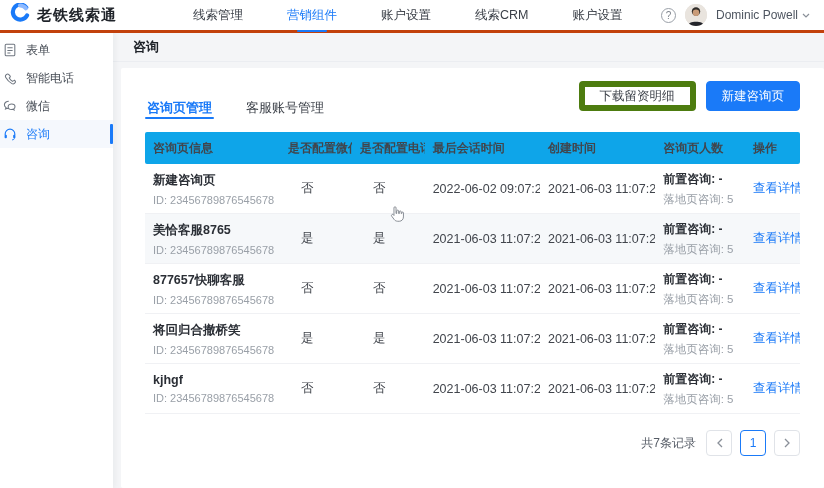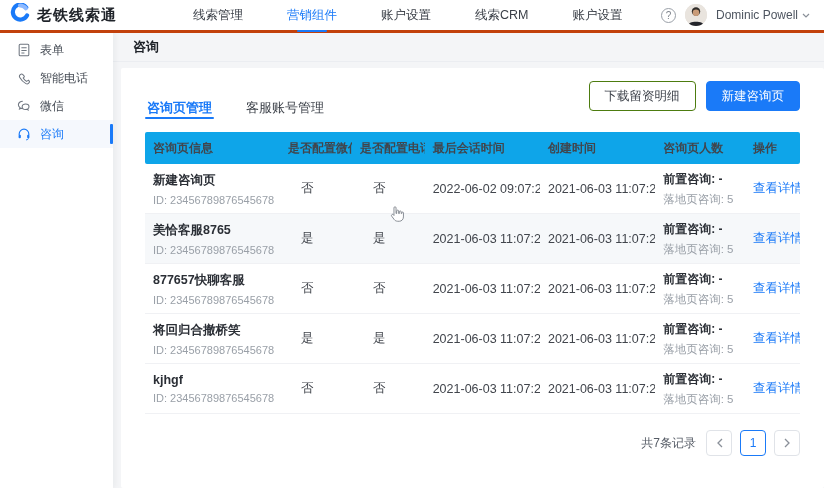--- a/index.html
+++ b/index.html
@@ -24,7 +24,7 @@
   
   .main { display:flex; height:455px; position:relative; }
   .sidebar { width:113px; background:#fff; box-shadow:2px 0 6px rgba(29,35,41,.05); padding-top:3px; z-index:2; }
-  .side-item { position:relative; height:28px; display:flex; align-items:center; gap:9px; padding-left:17px; font-size:12px; color:#464c55; cursor:pointer; }
+  .side-item { position:relative; height:28px; display:flex; align-items:center; gap:9px; padding-left:3px; font-size:12px; color:#464c55; cursor:pointer; }
   .side-item .side-icon { width:14px; height:14px; color:#6f7680; display:flex; }
   .side-item.active { color:#1a7af8; background:#f5f8fd; }
   .side-item.active .side-icon { color:#1a7af8; }

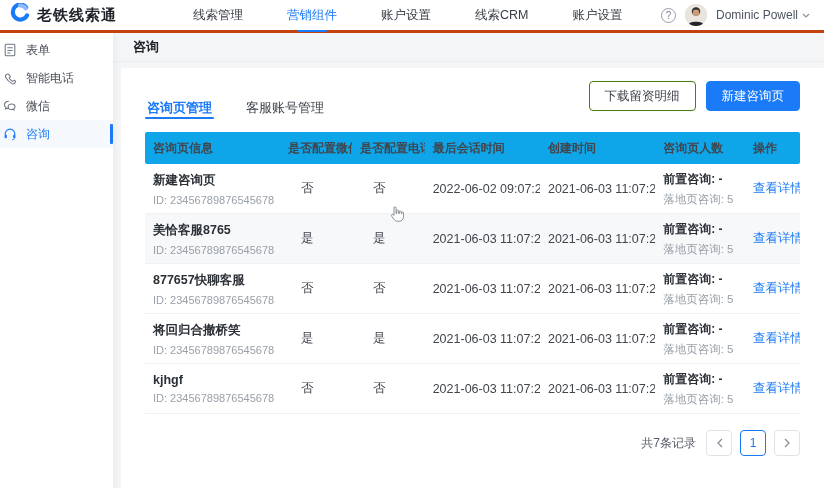--- a/index.html
+++ b/index.html
@@ -44,7 +44,7 @@
   .tab.active::after { content:""; position:absolute; left:0; right:0; bottom:0; height:2px; background:#1a7af8; border-radius:1px; }
   .head-actions { margin-left:auto; display:flex; gap:10px; padding-bottom:8px; }
   .btn { height:30px; padding:0 15px; border-radius:4px; font-size:12.5px; display:flex; align-items:center; cursor:pointer; white-space:nowrap; }
-  .btn-default { background:#fff; border:1px solid #4d7c0f; color:#3a3f47; }
+  .btn-default { background:#fff; border:6px solid #4d7c0f; color:#3a3f47; }
   .btn-primary { background:#1a7af8; border:1px solid #1a7af8; color:#fff; }
 
   

